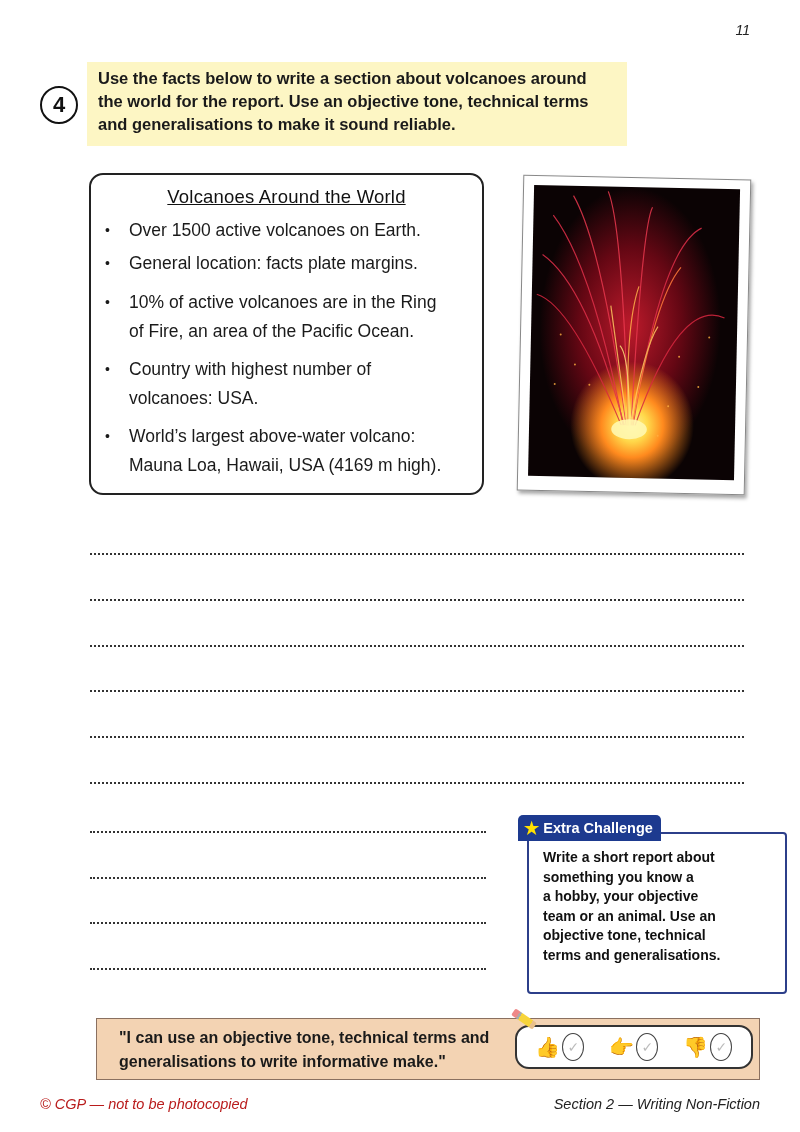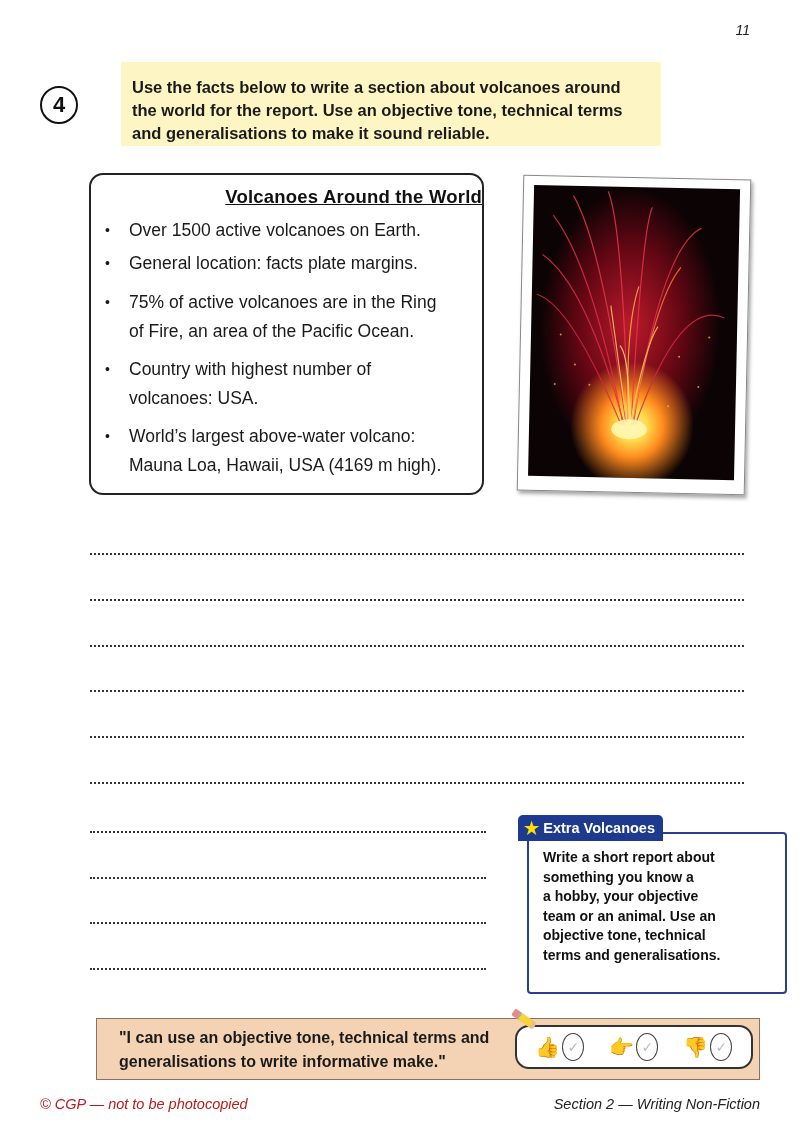--- a/index.html
+++ b/index.html
@@ -6,7 +6,7 @@
   body { width: 800px; height: 1132px; position: relative; overflow: hidden; font-family: "Liberation Sans", sans-serif; color: #111; }
   .page-num { position: absolute; top: 22px; right: 50px; font-style: italic; font-size: 14px; color: #222; }
   .q-circle { position: absolute; left: 40px; top: 86px; width: 38px; height: 38px; border: 2px solid #111; border-radius: 50%; box-sizing: border-box; display: flex; align-items: center; justify-content: center; font-weight: bold; font-size: 22px; }
-  .instruction { position: absolute; left: 87px; top: 62px; width: 540px; height: 84px; background: #fdf6c4; box-sizing: border-box; padding: 14px 10px 0 11px; font-size: 16.5px; font-weight: bold; line-height: 23px; color: #1a1a1a; margin-left: 34px; }
+  .instruction { position: absolute; left: 87px; top: 62px; width: 540px; height: 84px; background: #fdf6c4; box-sizing: border-box; padding: 5px 10px 0 11px; font-size: 16.5px; font-weight: bold; line-height: 23px; color: #1a1a1a; }
   .facts-box { position: absolute; left: 89px; top: 173px; width: 395px; height: 322px; border: 2px solid #222; border-radius: 14px; box-sizing: border-box; }
   .facts-title { text-align: right; font-weight: bold; font-size: 18.5px; text-decoration: underline; margin-top: 11px; letter-spacing: 0.2px; }
   .facts-list { list-style: none; margin: 0; padding: 0; }

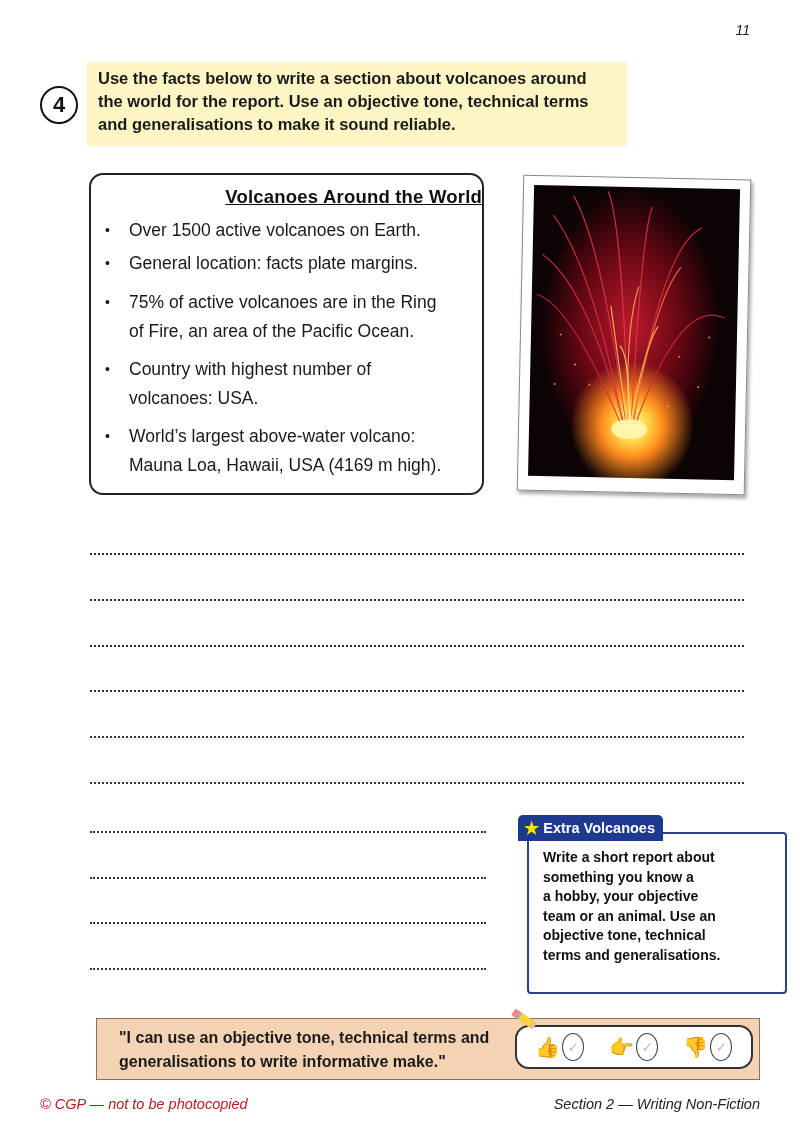--- a/index.html
+++ b/index.html
@@ -8,7 +8,7 @@
   .q-circle { position: absolute; left: 40px; top: 86px; width: 38px; height: 38px; border: 2px solid #111; border-radius: 50%; box-sizing: border-box; display: flex; align-items: center; justify-content: center; font-weight: bold; font-size: 22px; }
   .instruction { position: absolute; left: 87px; top: 62px; width: 540px; height: 84px; background: #fdf6c4; box-sizing: border-box; padding: 5px 10px 0 11px; font-size: 16.5px; font-weight: bold; line-height: 23px; color: #1a1a1a; }
   .facts-box { position: absolute; left: 89px; top: 173px; width: 395px; height: 322px; border: 2px solid #222; border-radius: 14px; box-sizing: border-box; }
-  .facts-title { text-align: right; font-weight: bold; font-size: 18.5px; text-decoration: underline; margin-top: 11px; letter-spacing: 0.2px; }
+  .facts-title { text-align: center; font-weight: normal; font-size: 18.5px; text-decoration: underline; margin-top: 11px; letter-spacing: 0.2px; }
   .facts-list { list-style: none; margin: 0; padding: 0; }
   .facts-list li { position: absolute; left: 0; width: 380px; font-size: 17.5px; line-height: 29px; color: #1a1a1a; padding-left: 38px; box-sizing: border-box; }
   .facts-list li .bullet { position: absolute; left: 14px; top: 0; font-size: 14px; }

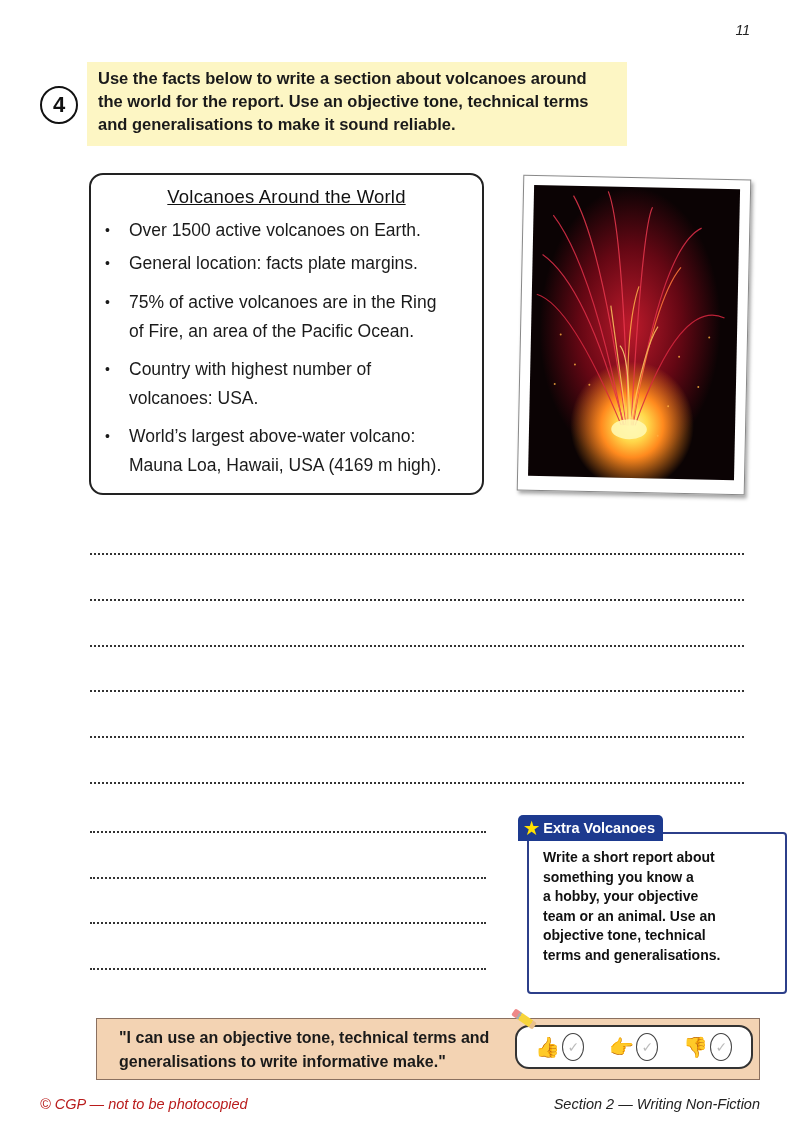--- a/index.html
+++ b/index.html
@@ -56,7 +56,7 @@
     </li>
     <li style="top:113px">
       <span class="bullet">•</span>
-      <div>75% of active volcanoes are in the Ring</div>
+      <div>10% of active volcanoes are in the Ring</div>
       <div>of Fire, an area of the Pacific Ocean.</div>
     </li>
     <li style="top:180px">

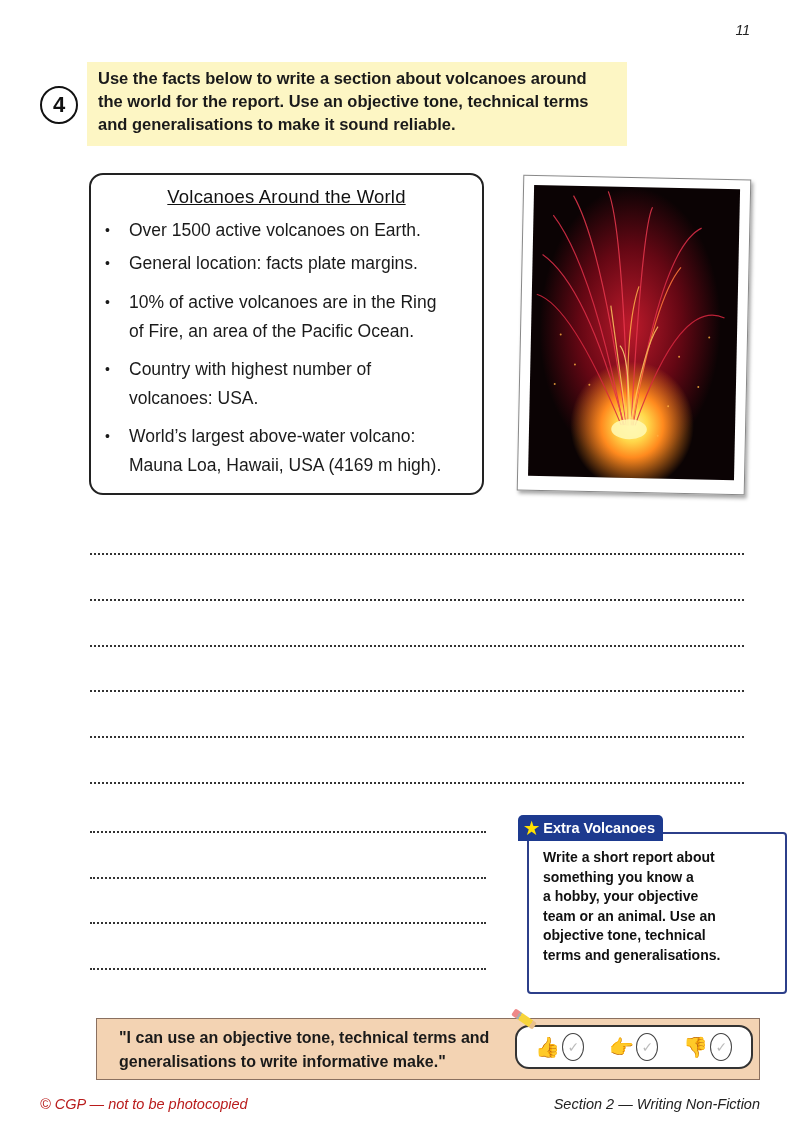--- a/index.html
+++ b/index.html
@@ -127,7 +127,7 @@
 </div>
 <div class="extra-tab">
   <span class="star">★</span>
-  <span>Extra Volcanoes</span>
+  <span>Extra Challenge</span>
 </div>
 
 <div class="selfcheck">

